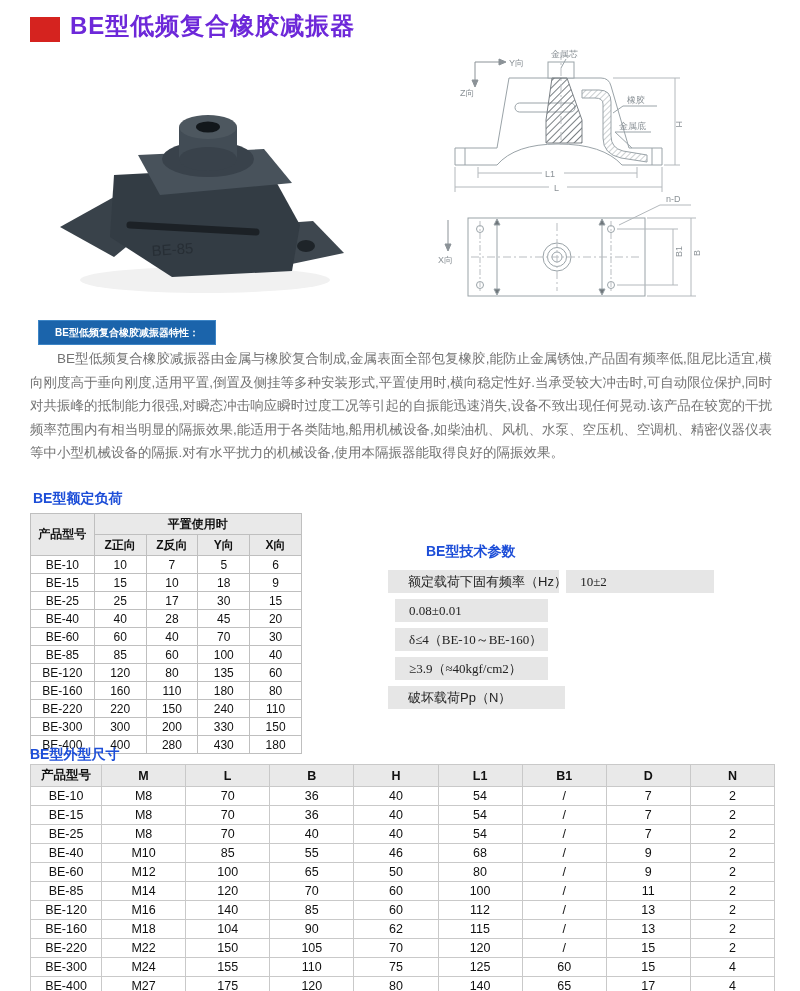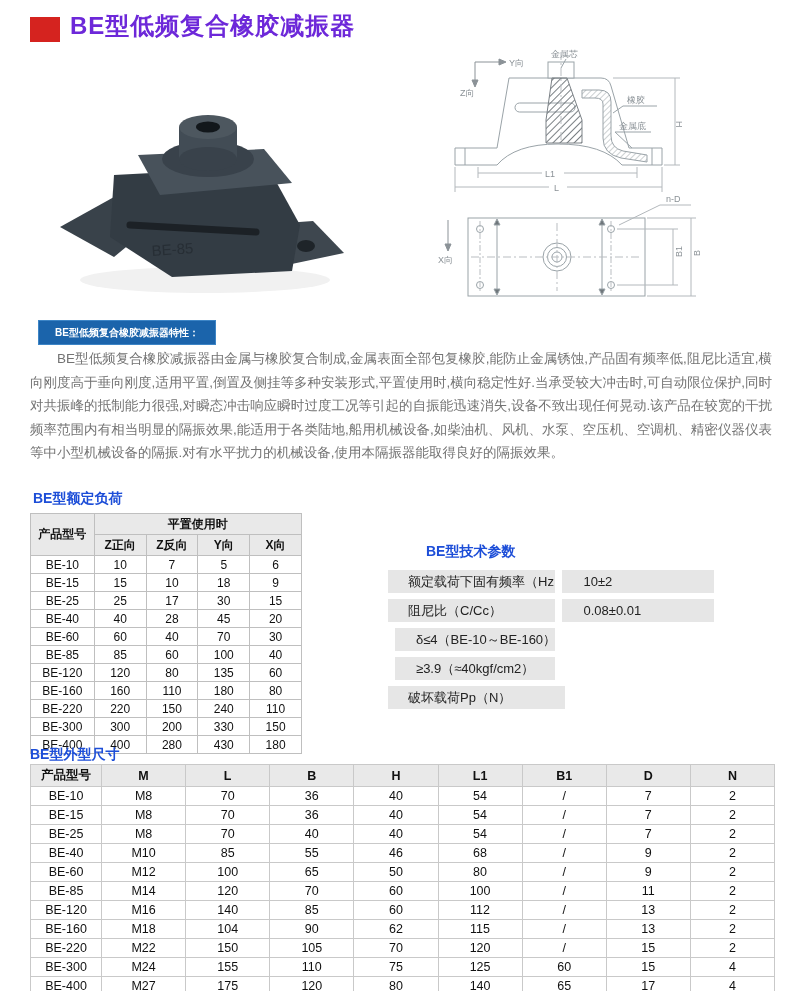--- a/index.html
+++ b/index.html
@@ -40,7 +40,7 @@
   .tech-label{width:157px;background:#e6e6e6;font-size:13px;line-height:23px;height:23px;
               padding-left:20px;white-space:nowrap;overflow:hidden;}
   .tech-value{width:139px;background:#e6e6e6;font-size:13px;line-height:23px;height:23px;
-              margin-left:7px;padding-left:21px;white-space:nowrap;}
+              margin-left:7px;padding-left:14px;white-space:nowrap;font-family:Liberation Serif, serif;}
 
   
   #dim-table{position:absolute;left:30px;top:764px;width:745px;border-collapse:collapse;

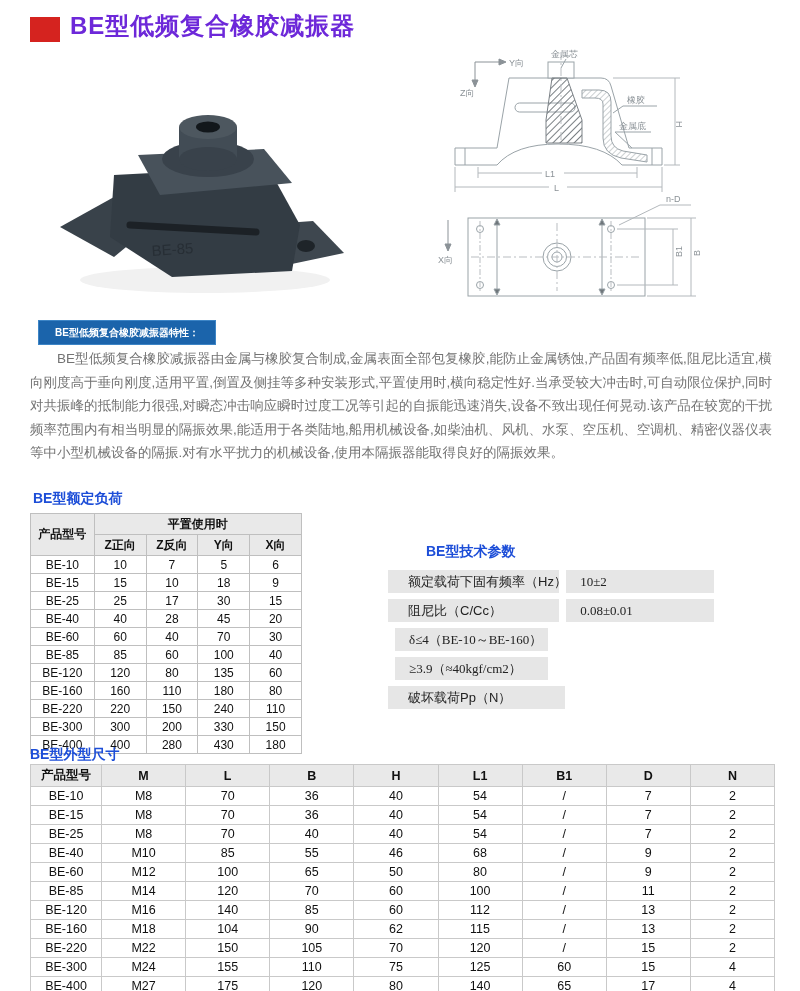--- a/index.html
+++ b/index.html
@@ -307,7 +307,6 @@
         <div class="tech-value">10±2</div>
       </div>
       <div class="tech-row">
-        <div class="tech-label">阻尼比（C/Cc）</div>
         <div class="tech-value">0.08±0.01</div>
       </div>
       <div class="tech-row">

